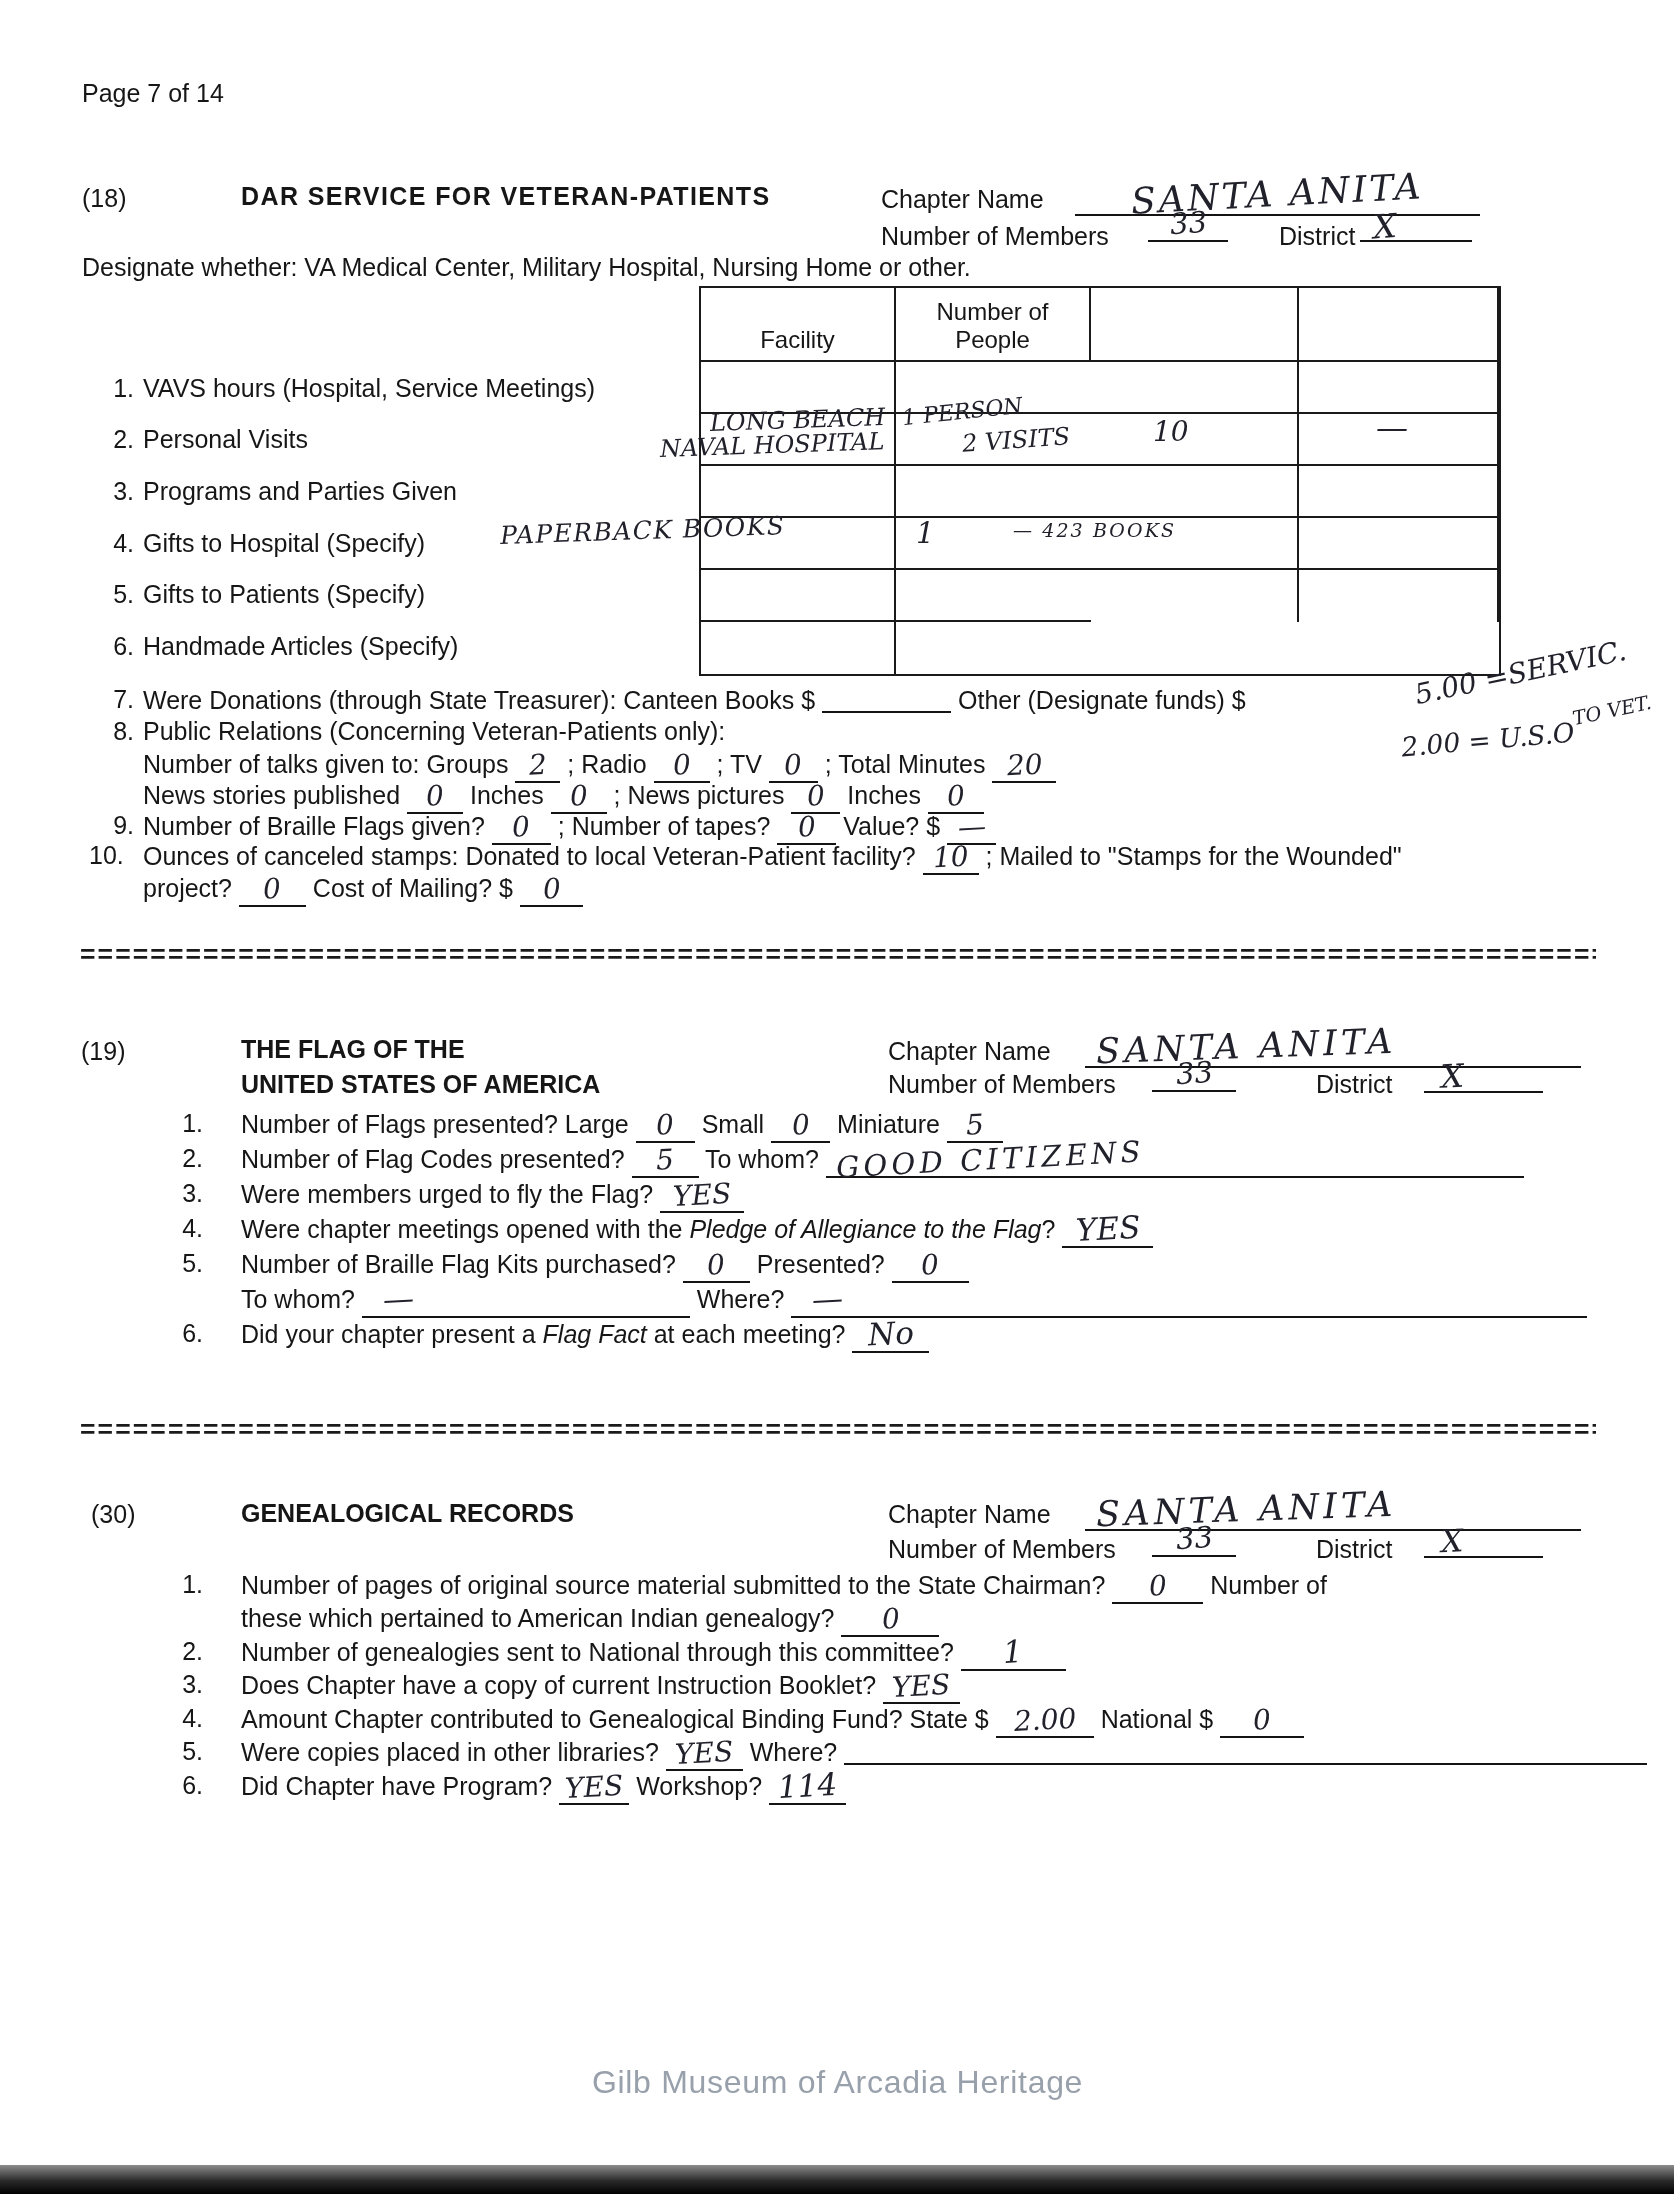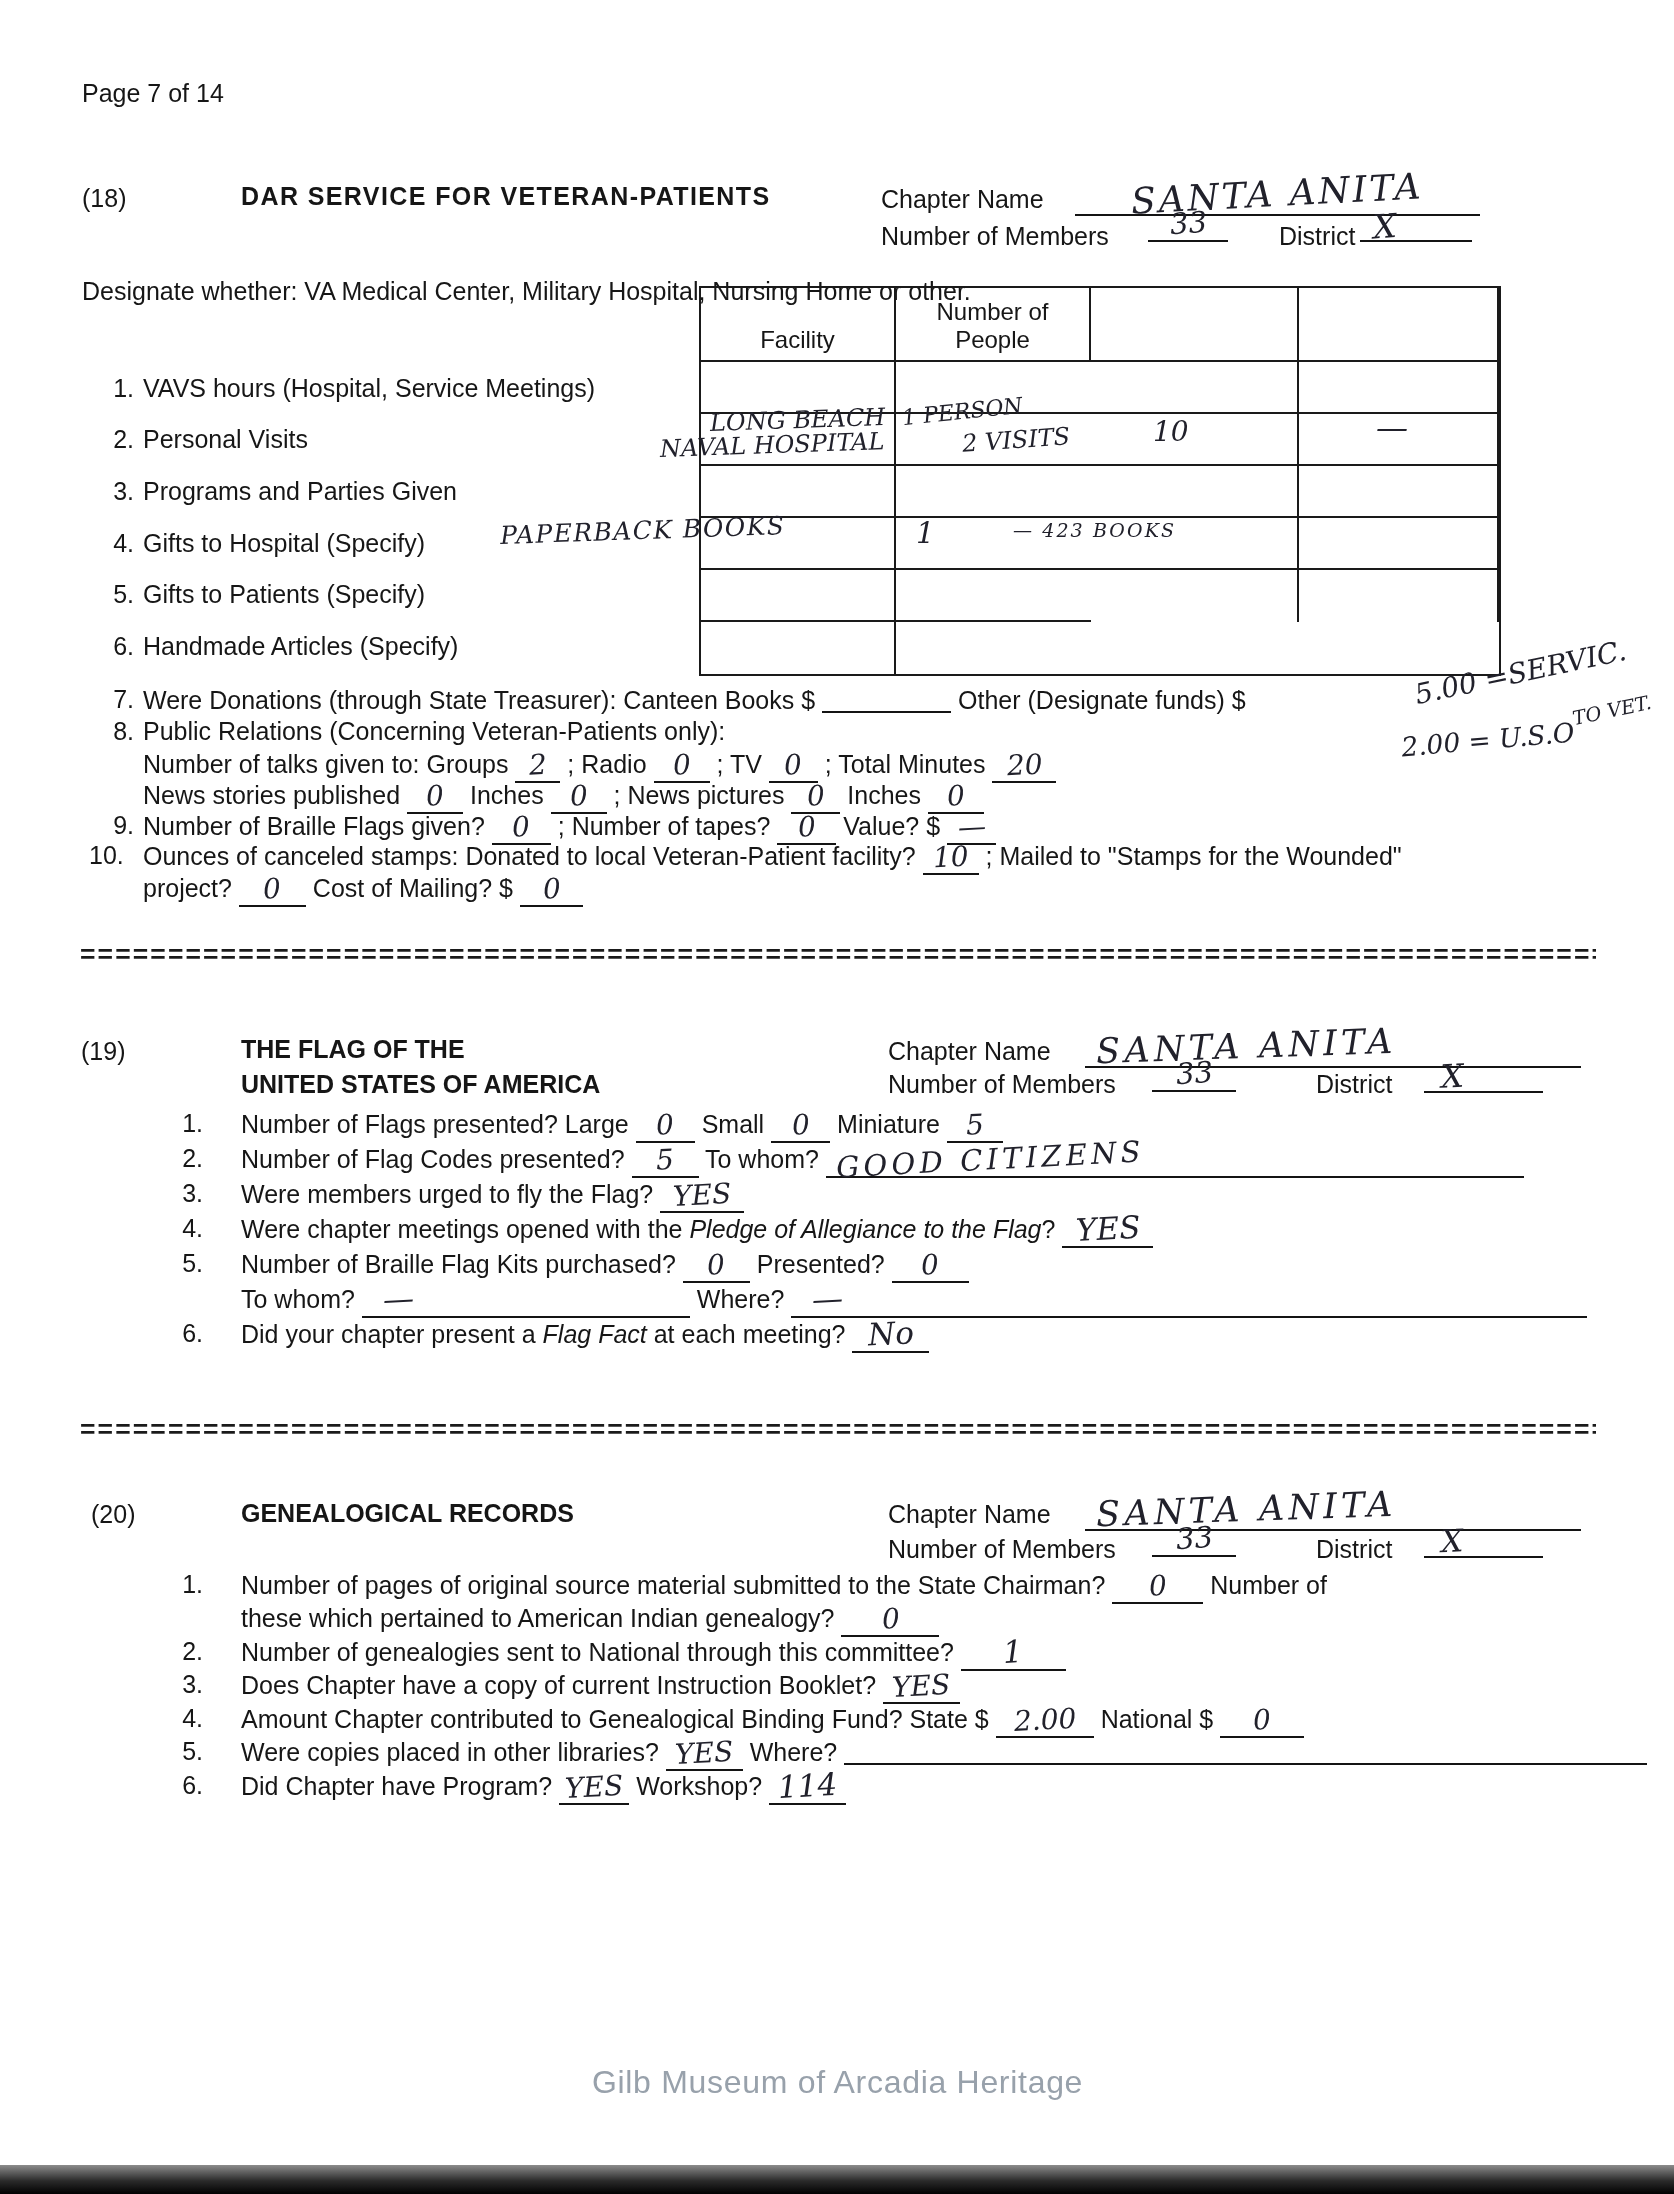--- a/index.html
+++ b/index.html
@@ -75,7 +75,7 @@
   <div class="uline" style="left:1360px;top:193px;width:112px;height:49px;justify-content:flex-start;padding-left:12.6px">
     <span class="hw" style="font-size:33px;transform:translateY(5.6px) rotate(-4deg)">X</span>
   </div>
-  <div class="abs txt" style="left:82px;top:276px">Designate whether: VA Medical Center, Military Hospital, Nursing Home or other.</div>
+  <div class="abs txt" style="left:82px;top:252px">Designate whether: VA Medical Center, Military Hospital, Nursing Home or other.</div>
 
   <div class="vtable">
     <div class="cell head">

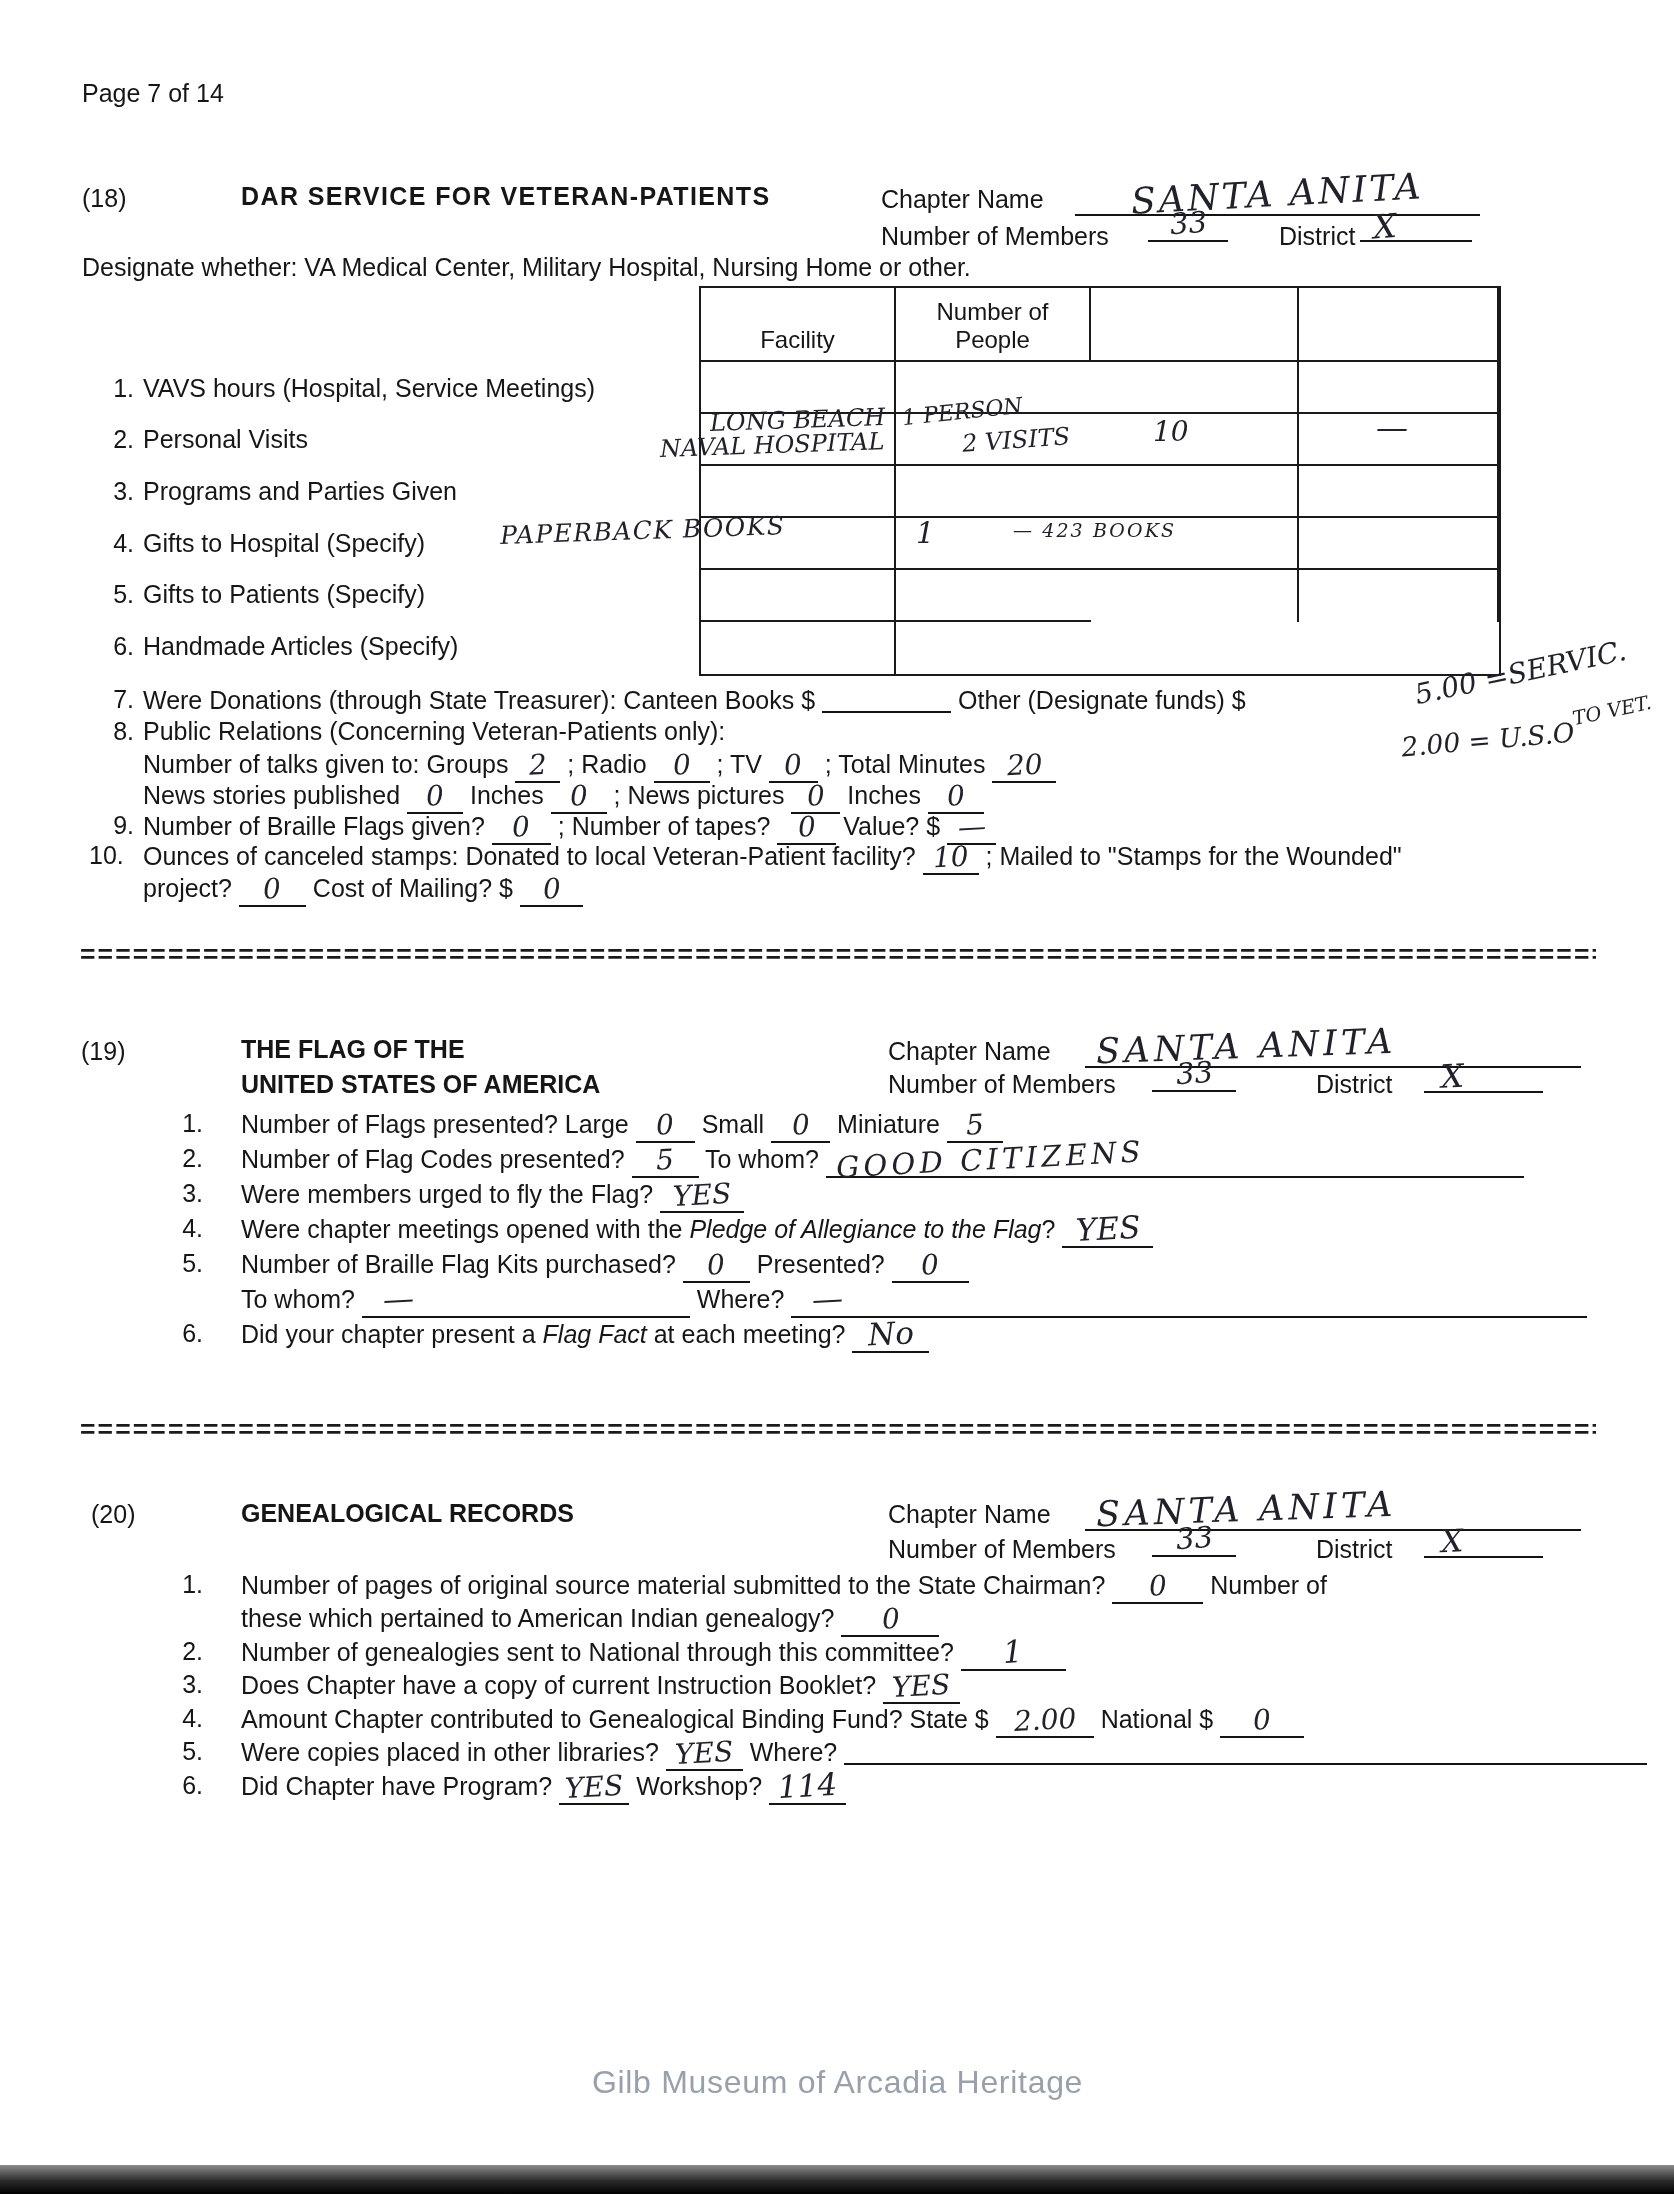--- a/index.html
+++ b/index.html
@@ -268,7 +268,7 @@
 
   <div class="abs divider" style="left:80px;top:1414px">==========================================================================================</div>
 
-  <div class="abs txt" style="left:91px;top:1499px">(20)</div>
+  <div class="abs txt" style="left:91px;top:1499px">(30)</div>
   <div class="abs txt bold" style="left:241px;top:1498px">GENEALOGICAL RECORDS</div>
   <div class="abs txt" style="left:888px;top:1499px">Chapter Name</div>
   <div class="uline" style="left:1085px;top:1468px;width:496px;height:63px;justify-content:flex-start;padding-left:11px">

